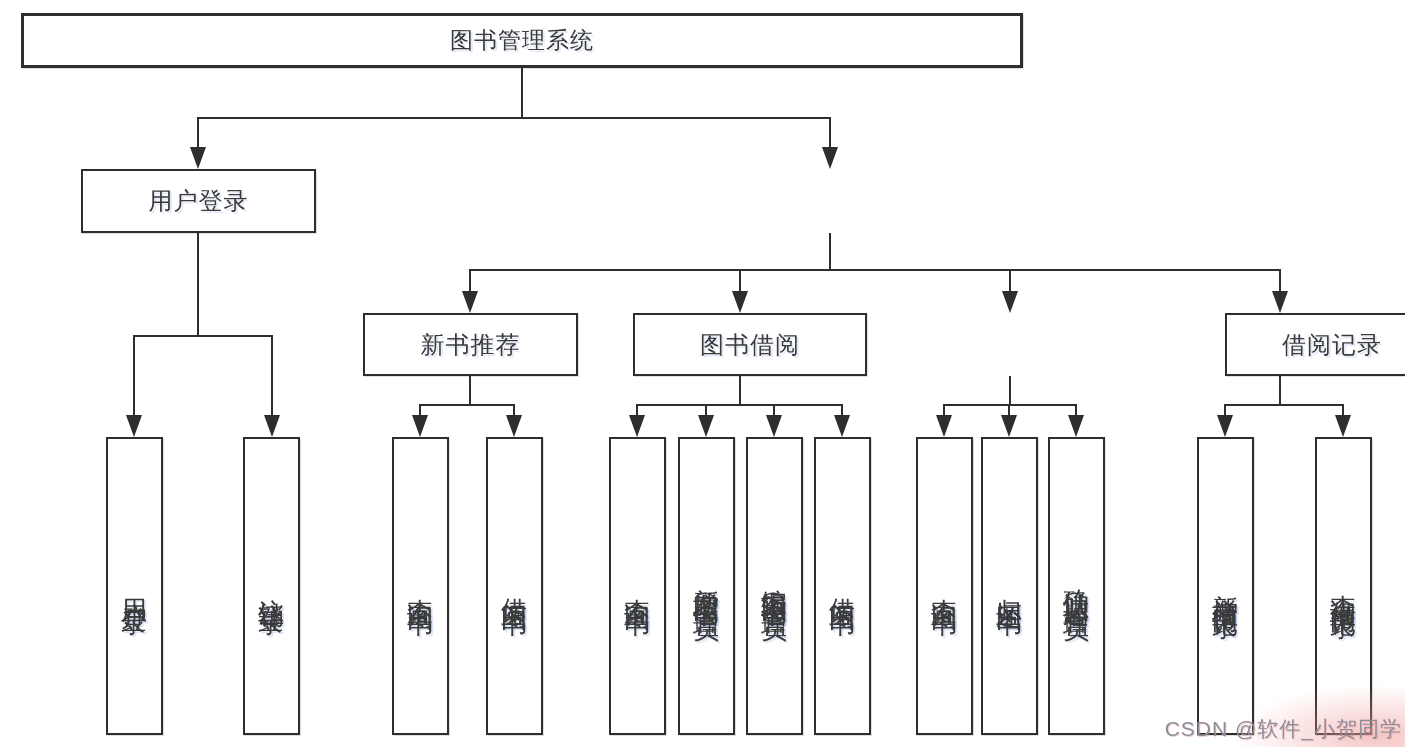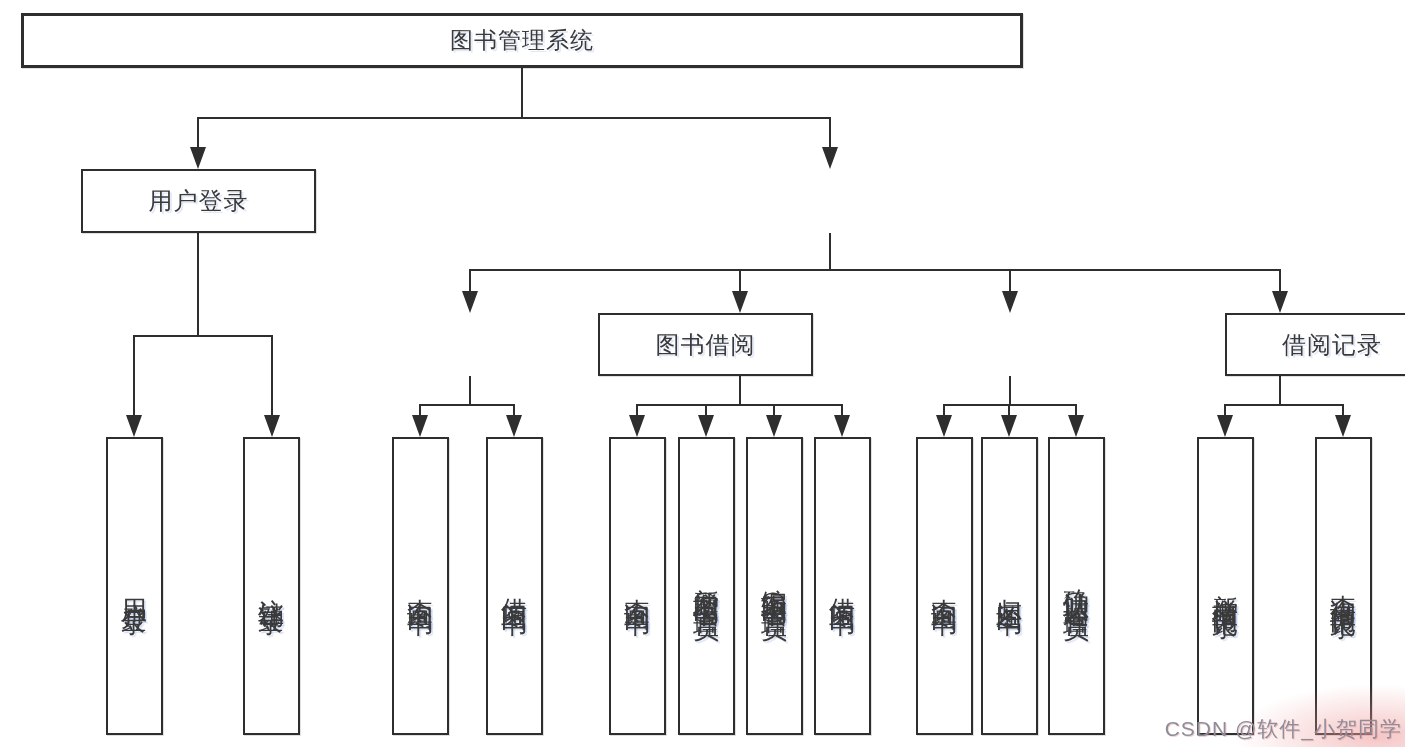--- a/index.html
+++ b/index.html
@@ -116,6 +116,9 @@
     <span>用户登录</span>
   </div>
 
+  <div class="box h" style="left:363px;top:313px;width:215px;height:63px">
+    <span>新书推荐</span>
+  </div>
   <div class="box h" style="left:598px;top:313px;width:215px;height:63px">
     <span>图书借阅</span>
   </div>

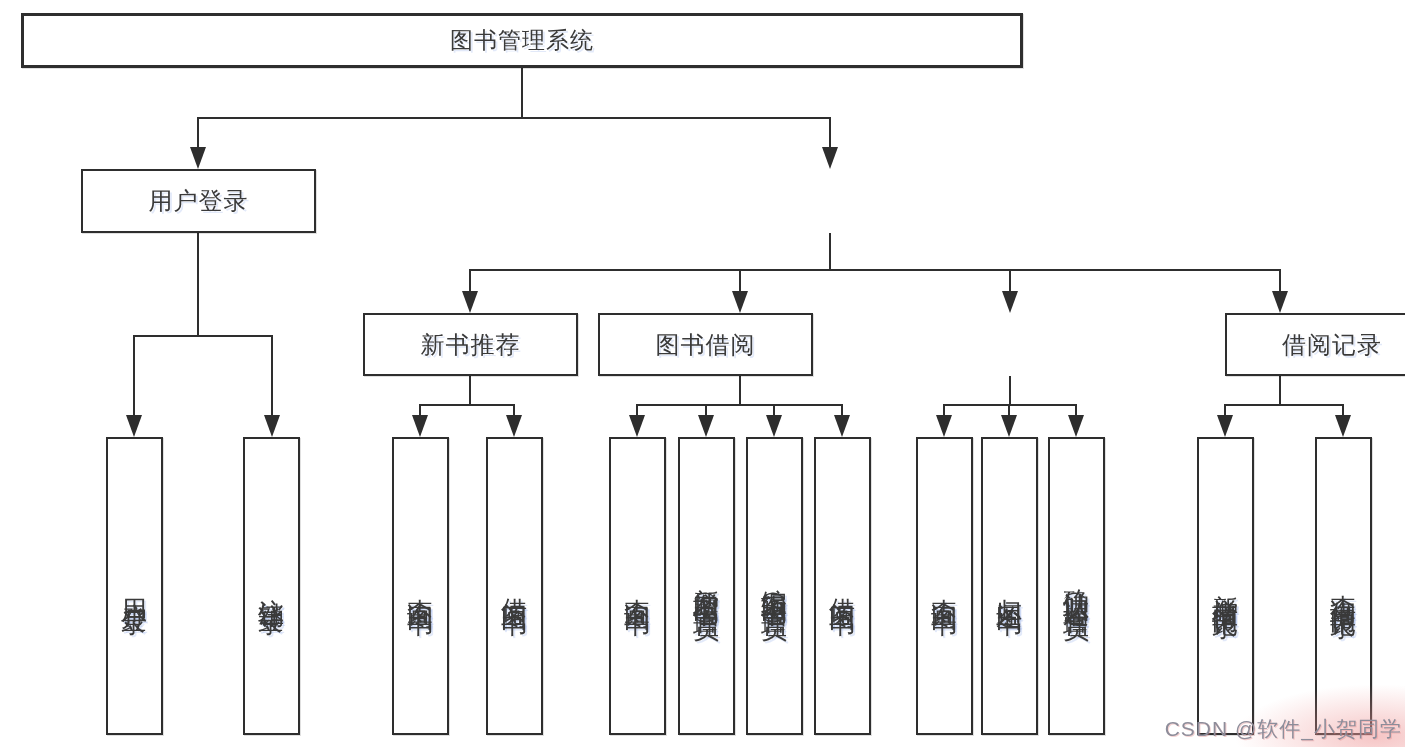--- a/index.html
+++ b/index.html
@@ -119,7 +119,7 @@
   <div class="box h" style="left:363px;top:313px;width:215px;height:63px">
     <span>新书推荐</span>
   </div>
-  <div class="box h" style="left:598px;top:313px;width:215px;height:63px">
+  <div class="box h" style="left:633px;top:313px;width:234px;height:63px">
     <span>图书借阅</span>
   </div>
   <div class="box h" style="left:1225px;top:313px;width:214px;height:63px">

